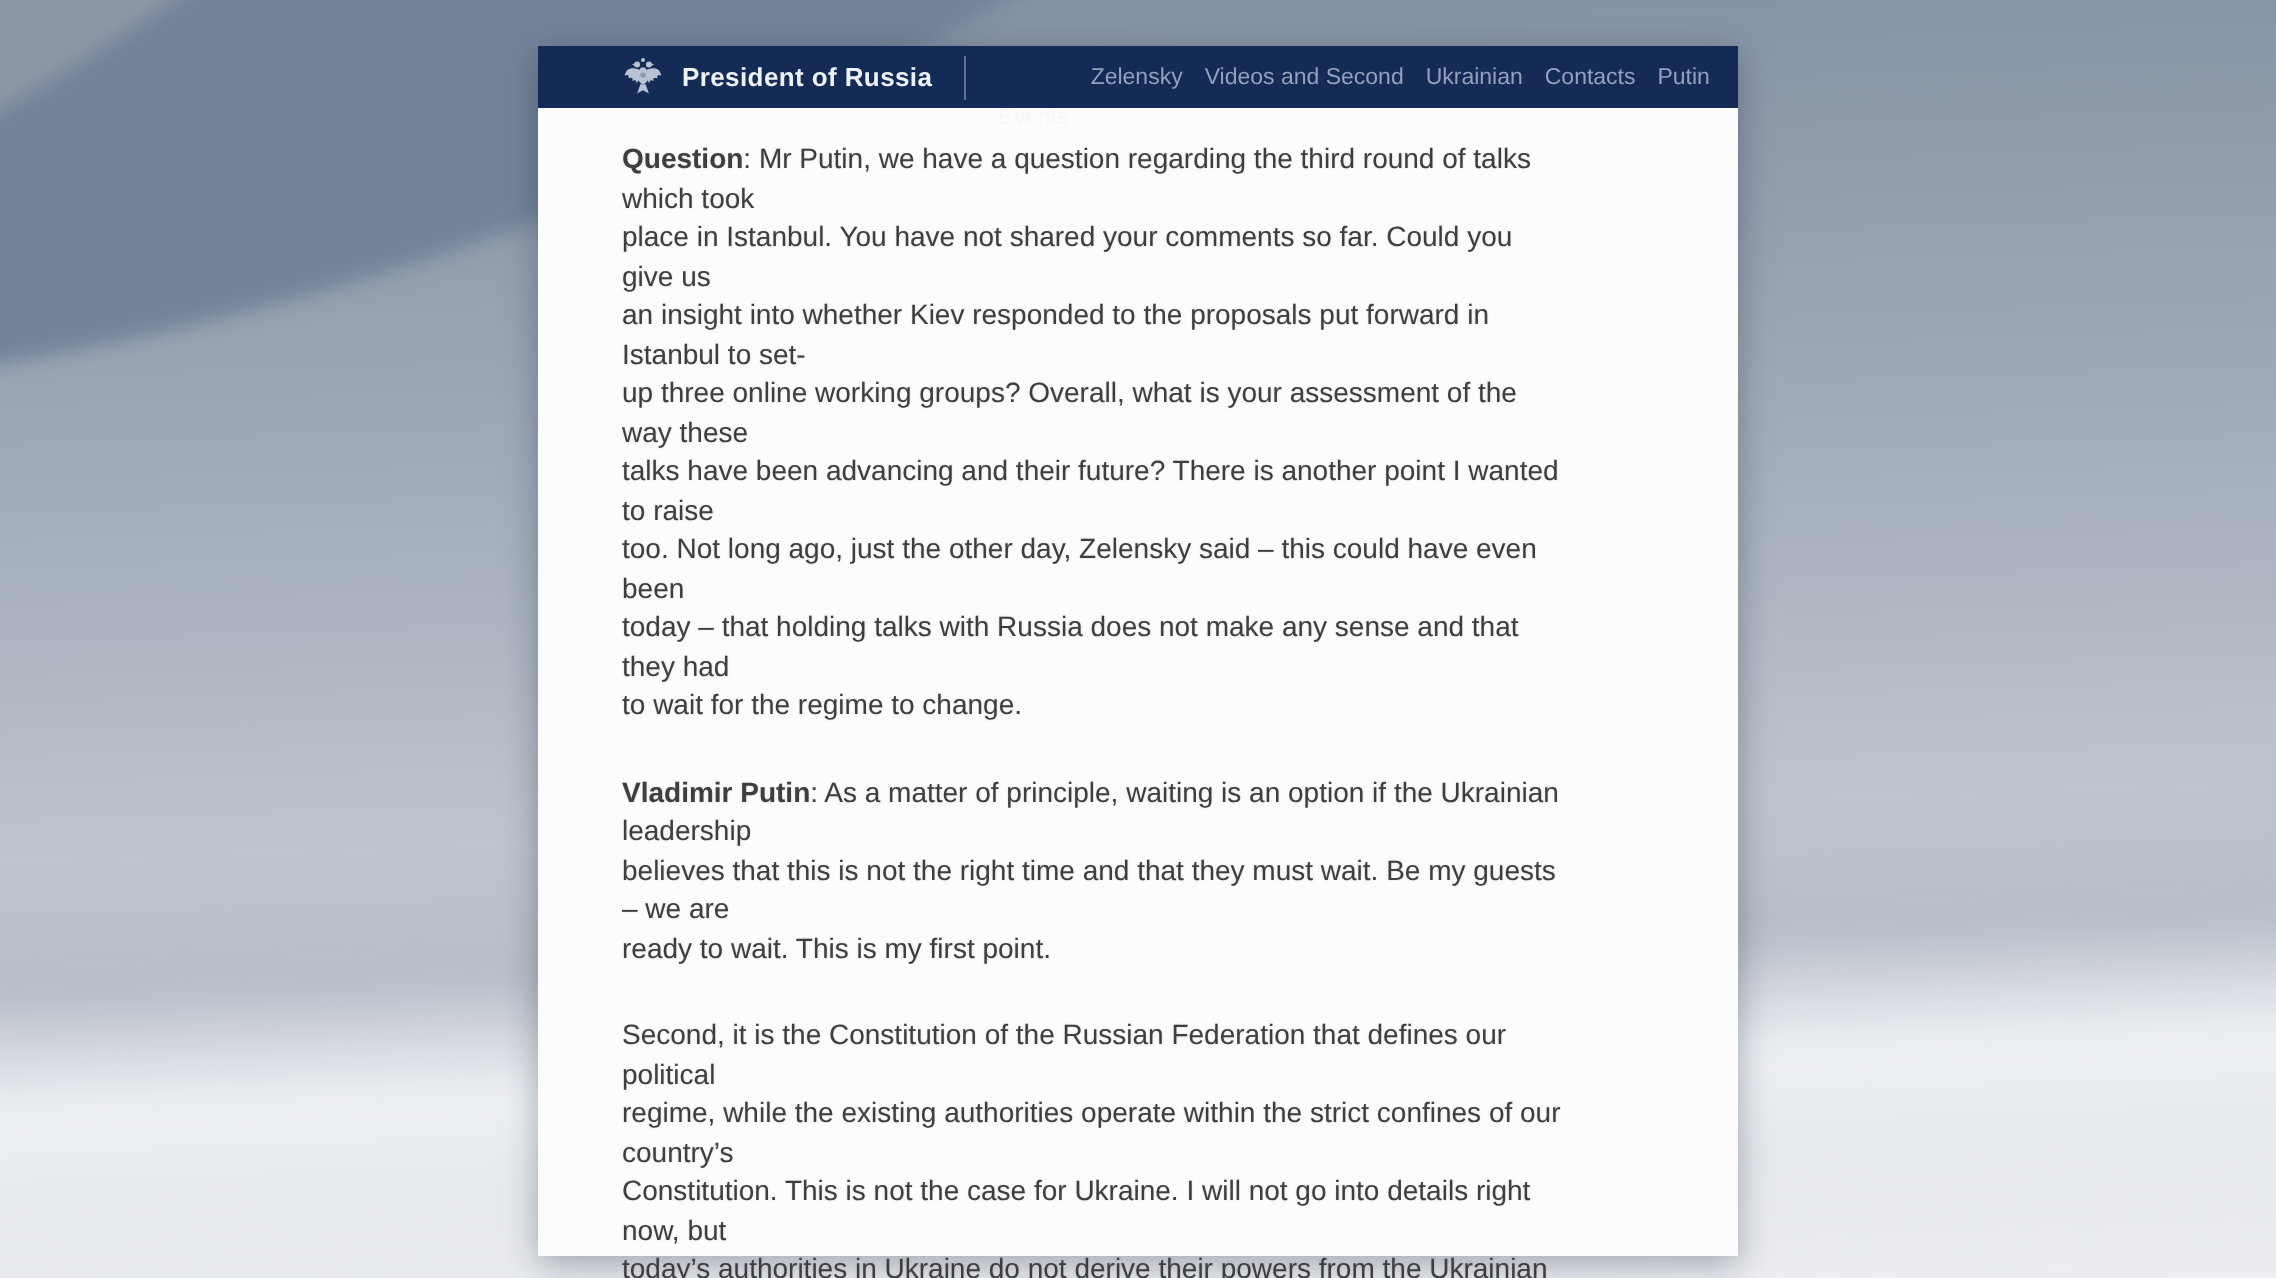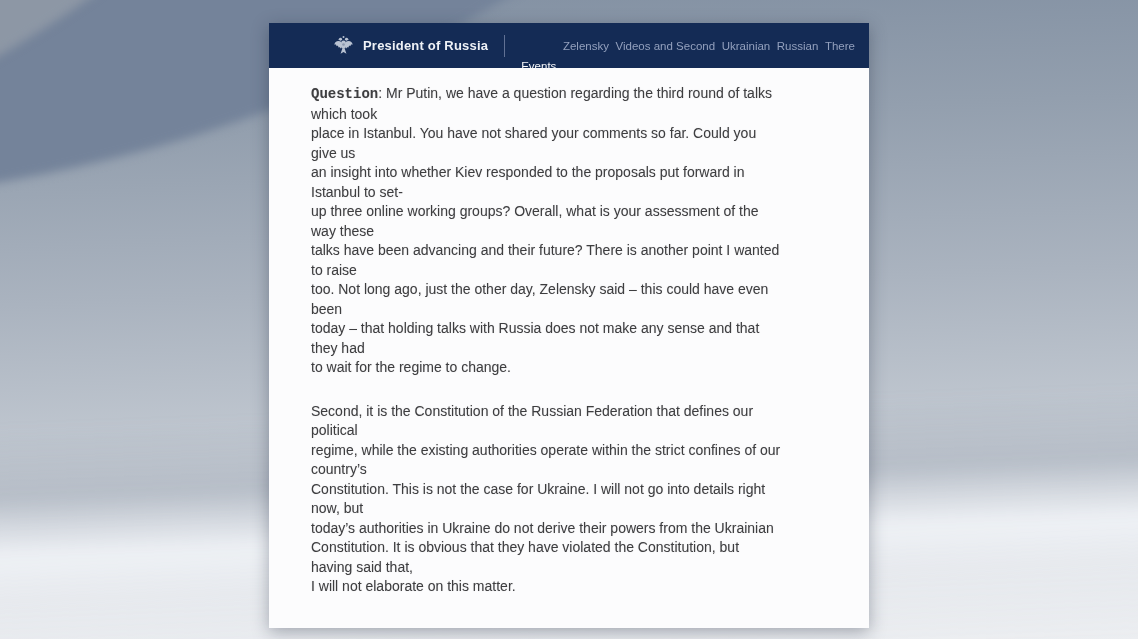--- a/index.html
+++ b/index.html
@@ -36,10 +36,10 @@
     box-shadow:0 4px 16px rgba(25,35,55,0.35);
   }
   .topnav{
-    height:45px;
+    height:31px;
     background:var(--nav-background,#142b55);
     display:flex;align-items:center;
-    padding:0 14px 0 64px;box-sizing:border-box;
+    padding:0 14px 0 42px;box-sizing:border-box;
   }
   .brand{display:flex;align-items:center;gap:9px;cursor:pointer;text-decoration:none;flex:0 0 auto;}
   .emblem{display:block;line-height:0;}

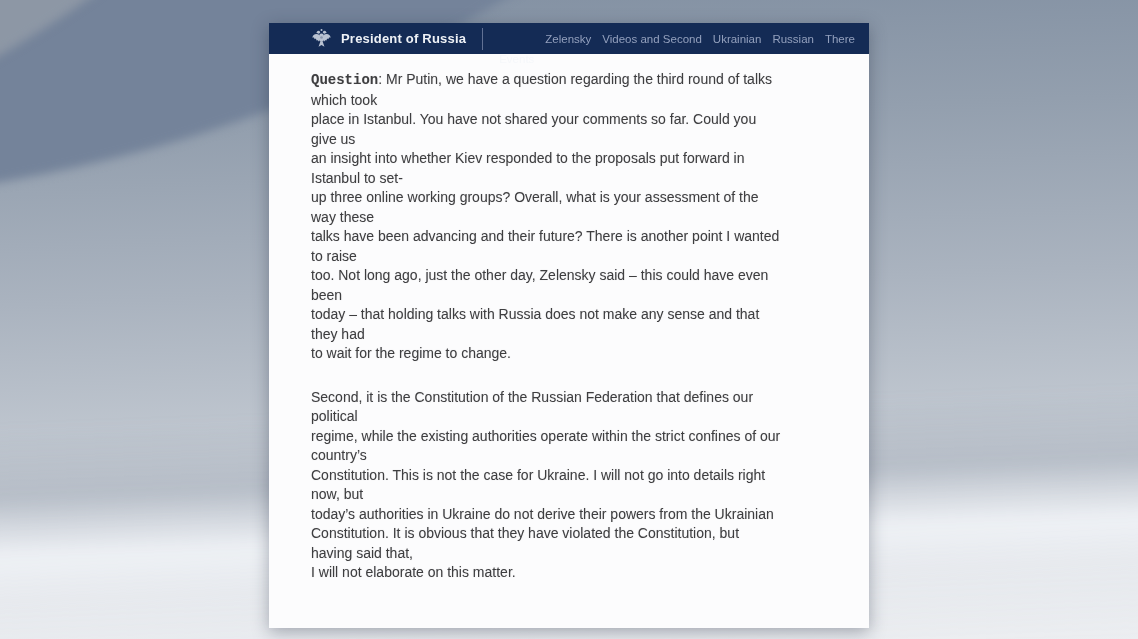--- a/index.html
+++ b/index.html
@@ -97,7 +97,7 @@
           <a class="nav-item">Zelensky</a>
           <a class="nav-item">Videos and Second</a>
           <a class="nav-item">Ukrainian</a>
-          <a class="nav-item">Russian</a>
+          <a class="nav-item">Contacts</a>
           <a class="nav-item">There</a>
         </nav>
     </header>

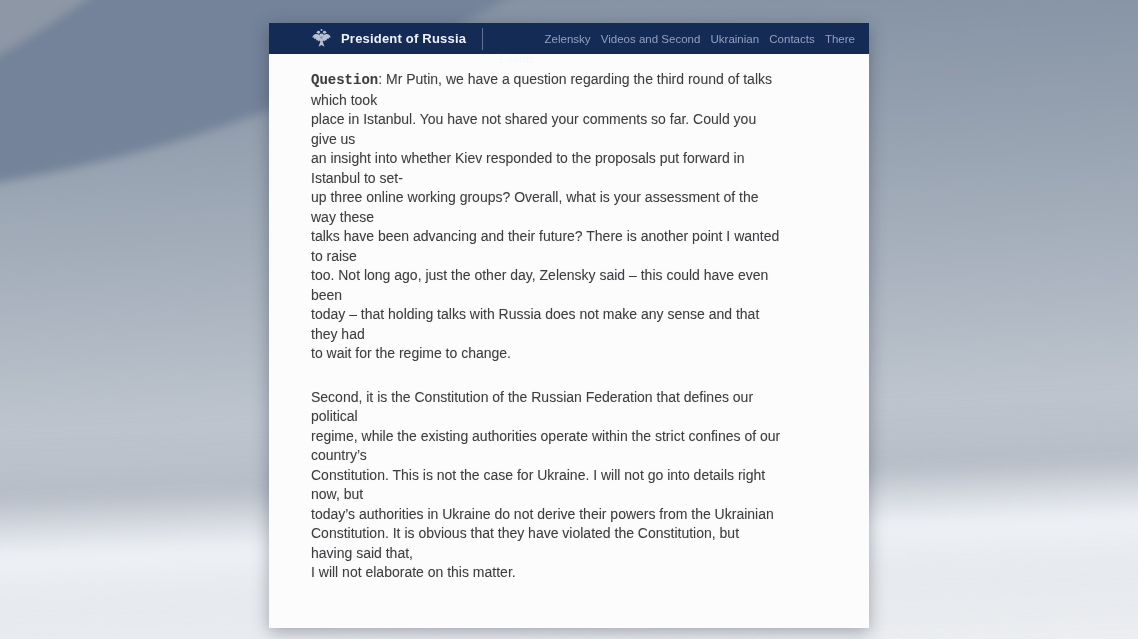--- a/index.html
+++ b/index.html
@@ -98,7 +98,7 @@
           <a class="nav-item">Videos and Second</a>
           <a class="nav-item">Ukrainian</a>
           <a class="nav-item">Contacts</a>
-          <a class="nav-item">There</a>
+          <a class="nav-item">Putin</a>
         </nav>
     </header>
 

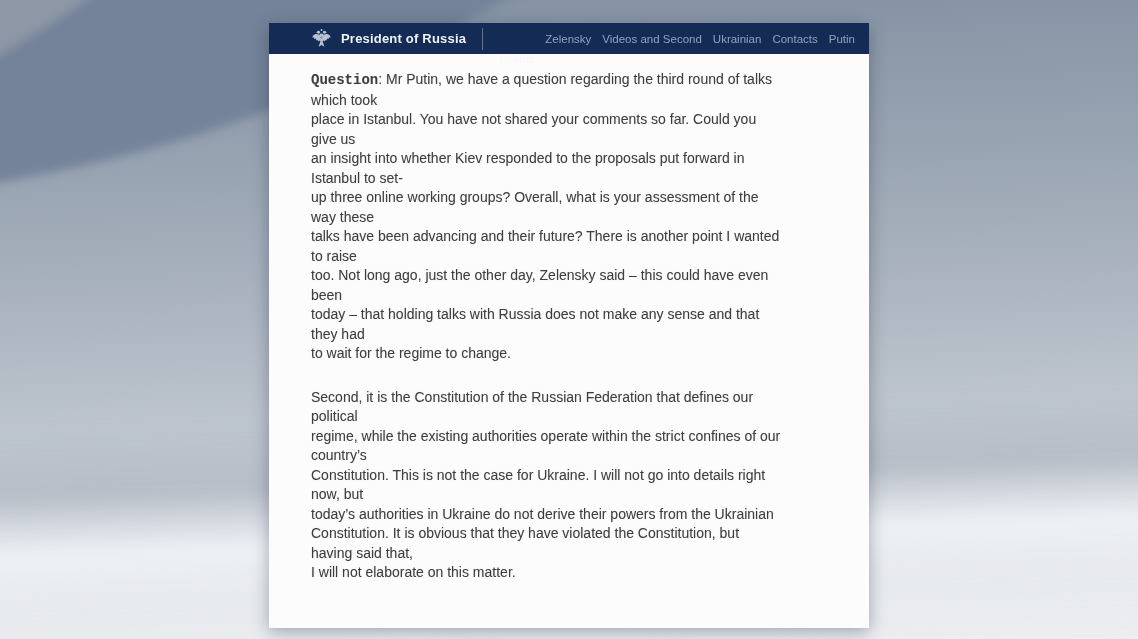--- a/index.html
+++ b/index.html
@@ -60,7 +60,7 @@
     white-space:pre-line;
     text-shadow:0 0 1px rgba(90,90,95,.25);
   }
-  .speaker{font-weight:700;font-family:Liberation Mono, monospace;}
+  .speaker{font-weight:700;}
 </style>
 </head>
 <body>

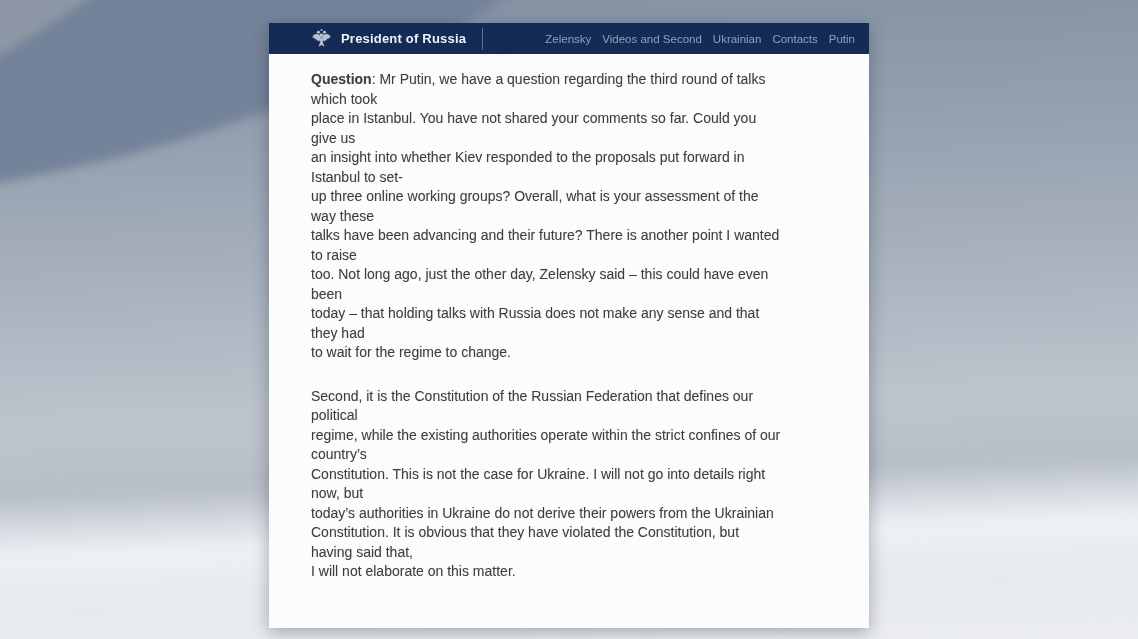--- a/index.html
+++ b/index.html
@@ -111,6 +111,9 @@
 too. Not long ago, just the other day, Zelensky said – this could have even been
 today – that holding talks with Russia does not make any sense and that they had
 to wait for the regime to change.</span></p>
+        <p class="para"><span class="speaker">Vladimir Putin</span><span>: As a matter of principle, waiting is an option if the Ukrainian leadership
+believes that this is not the right time and that they must wait. Be my guests – we are
+ready to wait. This is my first point.</span></p>
         <p class="para"><span>Second, it is the Constitution of the Russian Federation that defines our political
 regime, while the existing authorities operate within the strict confines of our country’s
 Constitution. This is not the case for Ukraine. I will not go into details right now, but

